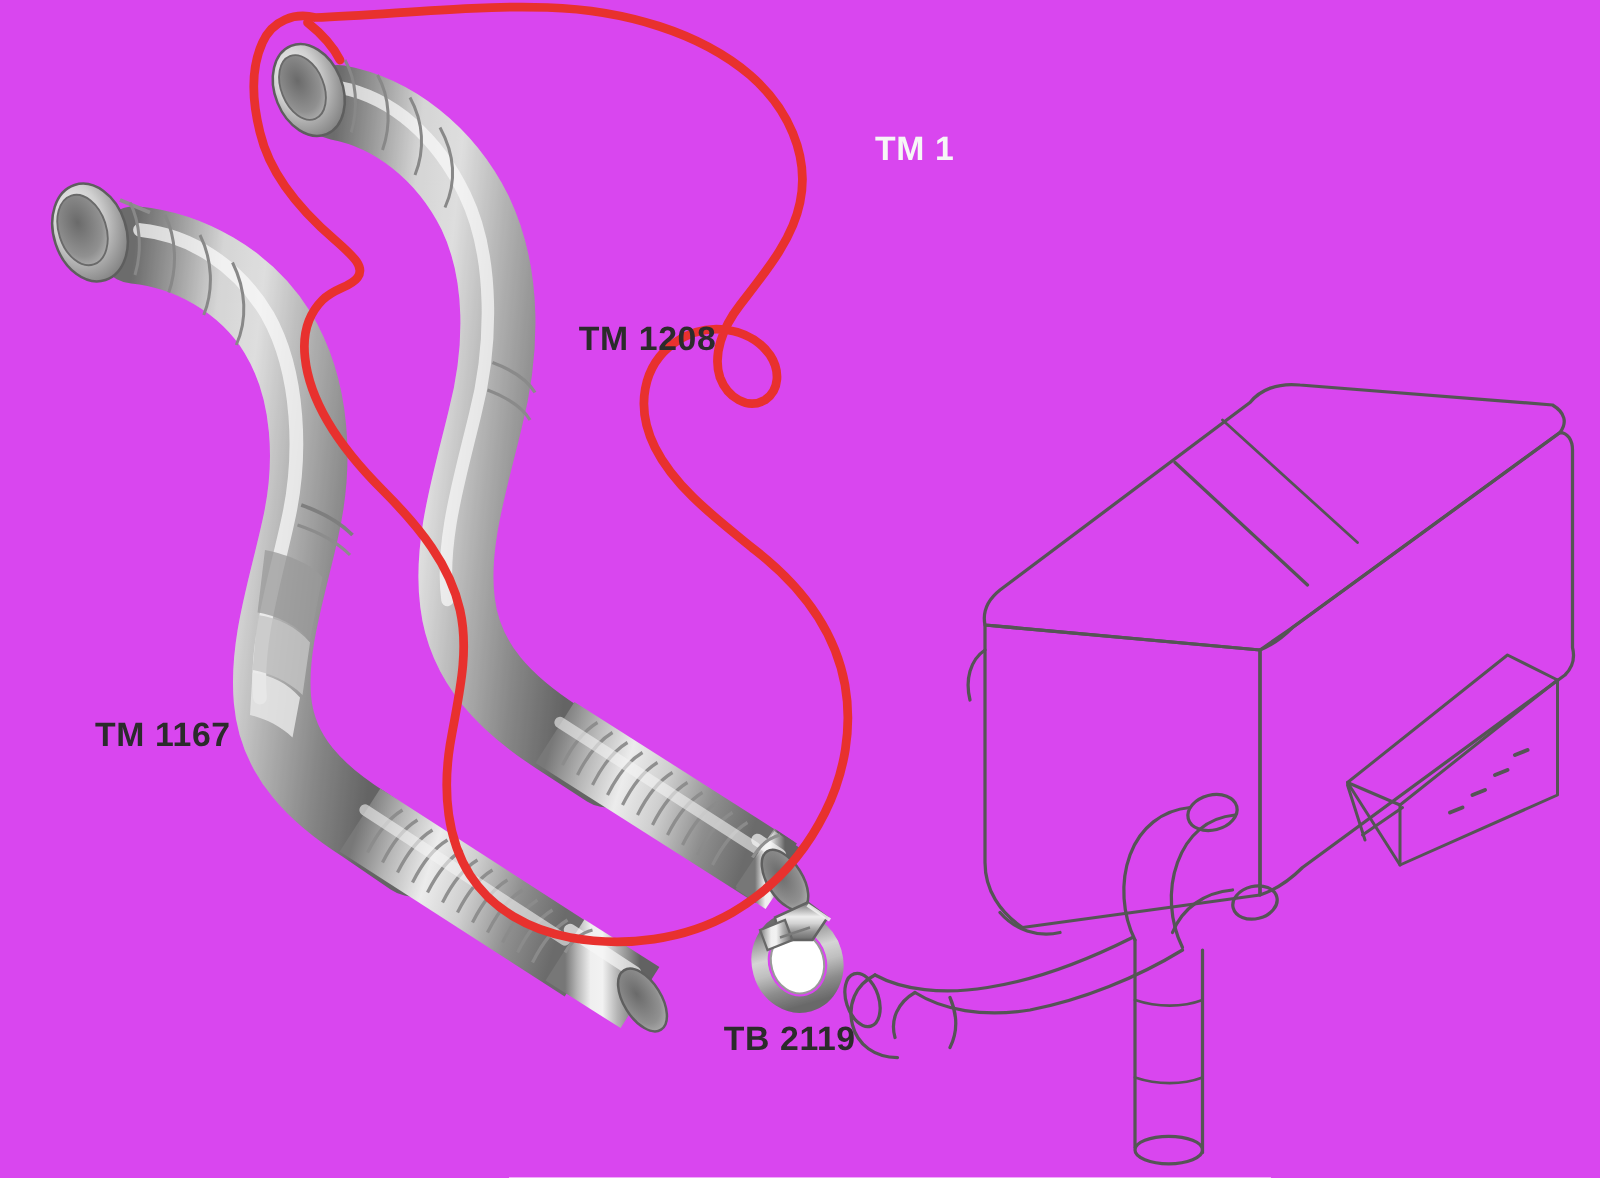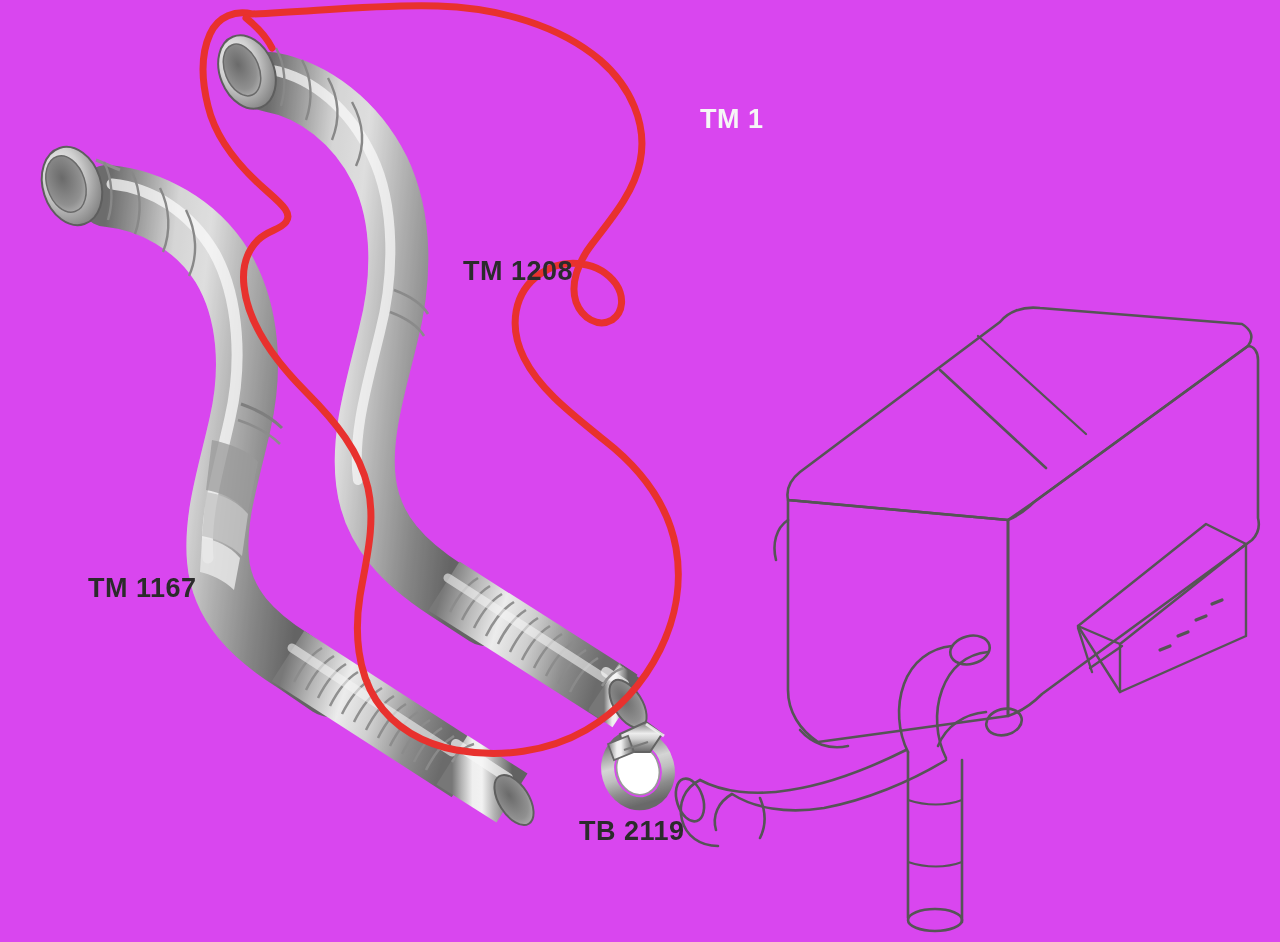--- a/index.html
+++ b/index.html
@@ -50,7 +50,7 @@
     user-select: none;
   }
   #label-tm1208 { left: 463px; top: 258px; }
-  #label-tm1167 { left: 88px; top: 575px; }
+  #label-tm1167 { left: 76px; top: 575px; }
   #label-tb2119 { left: 554px; top: 818px; margin-left: 25px; }
   #label-watermark { left: 700px; top: 106px; }
 </style>

